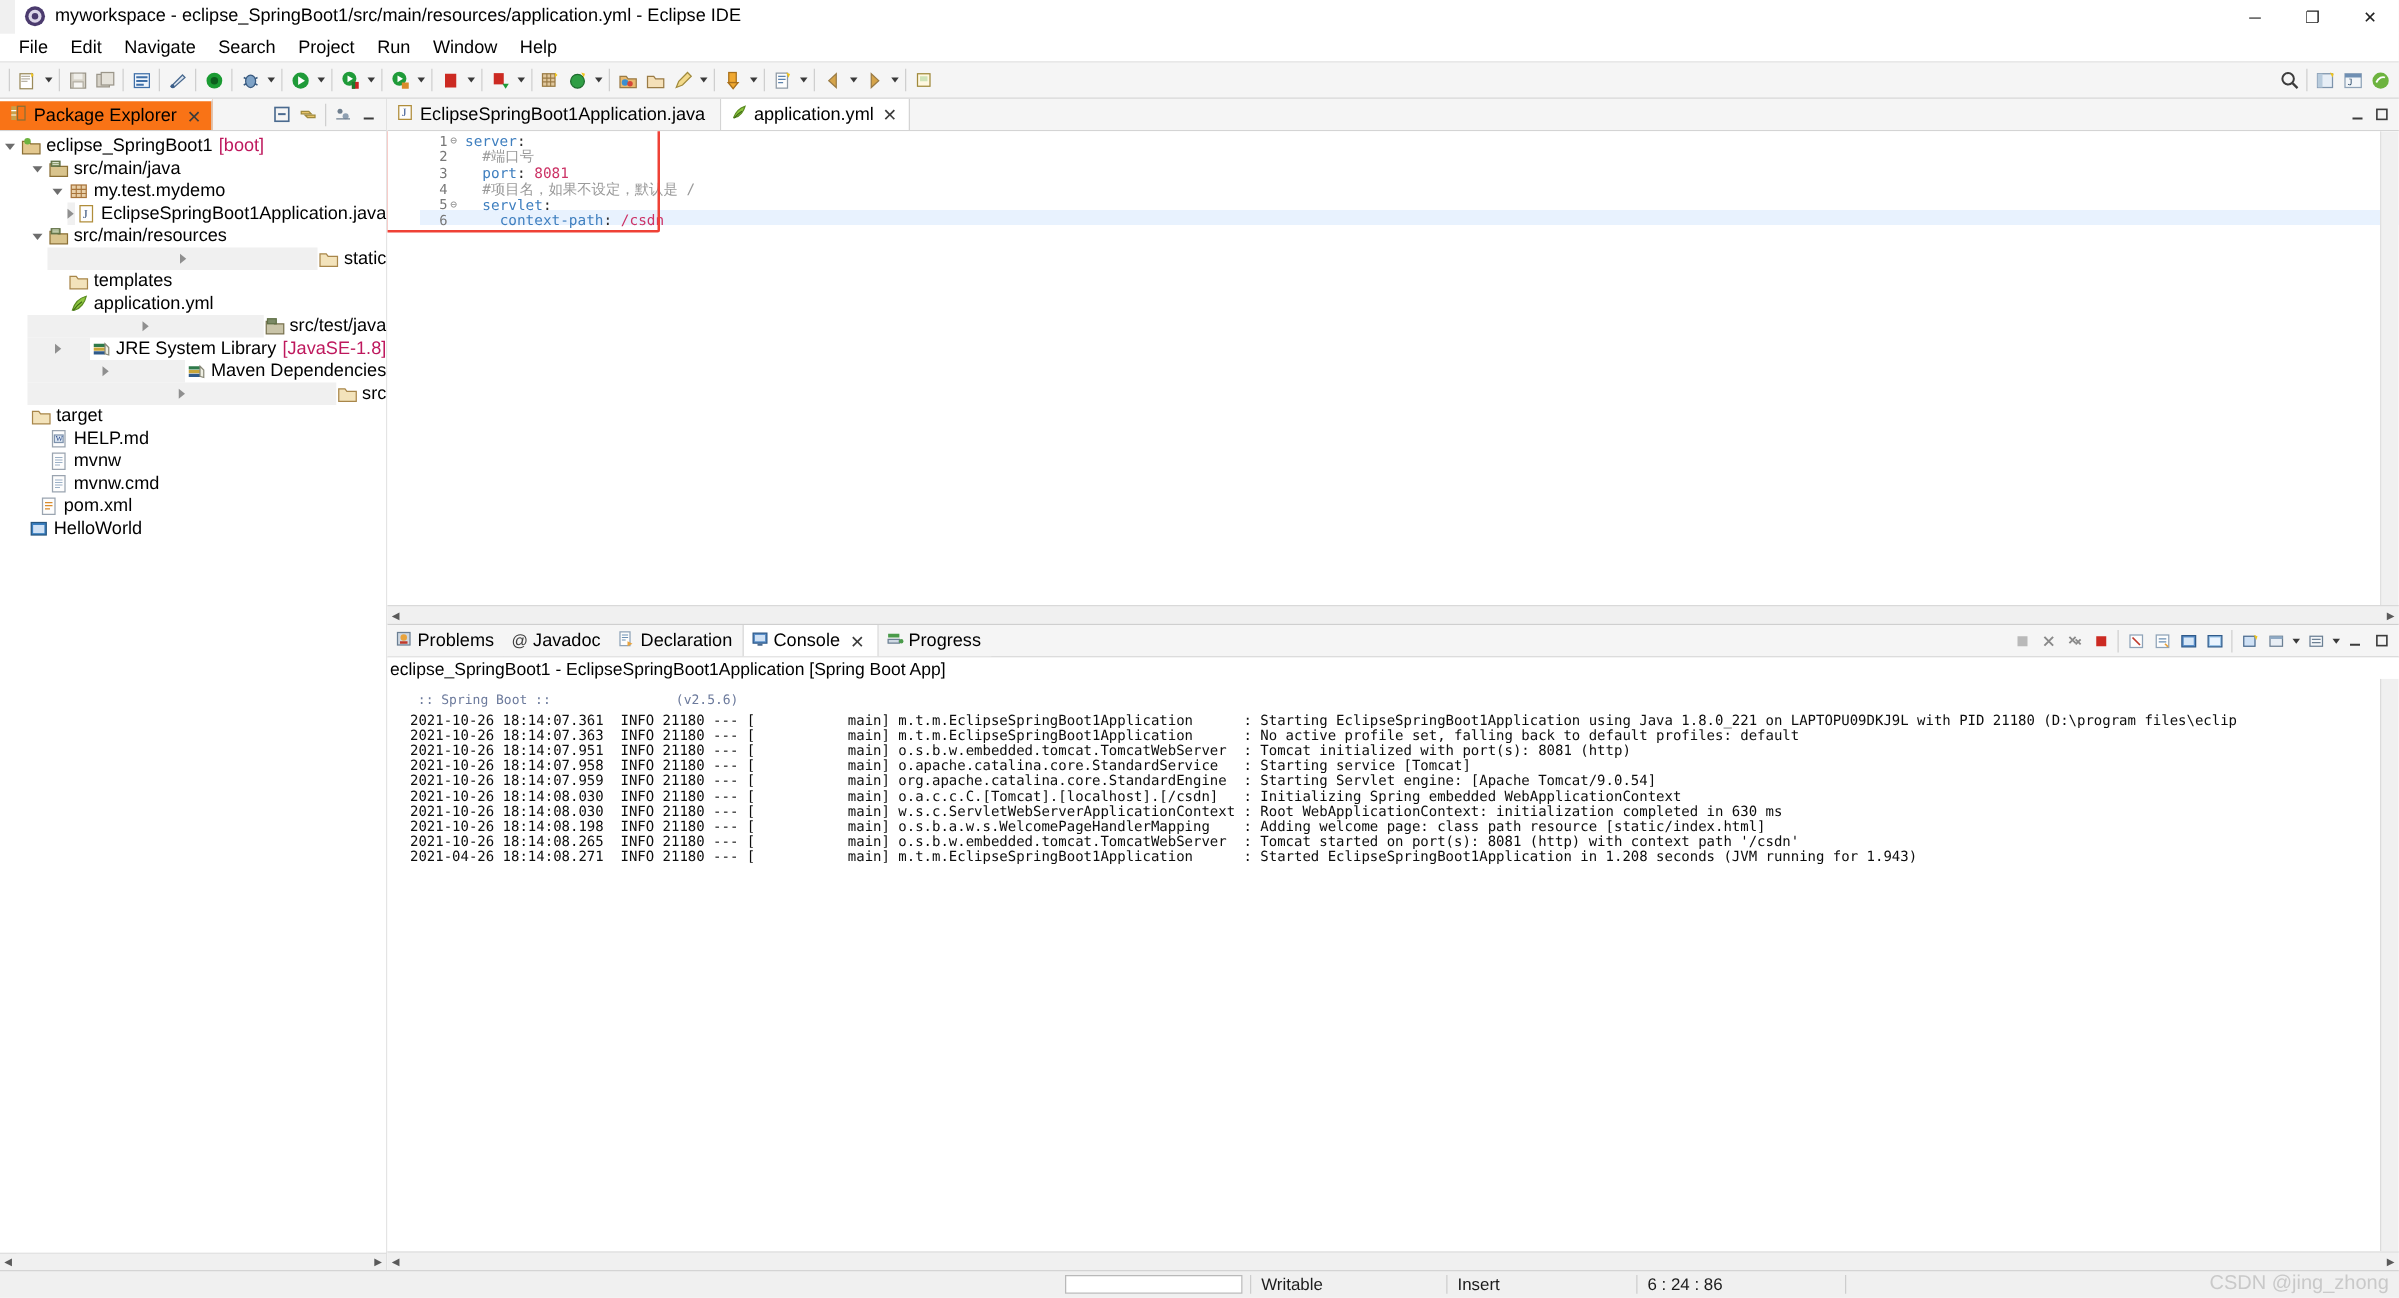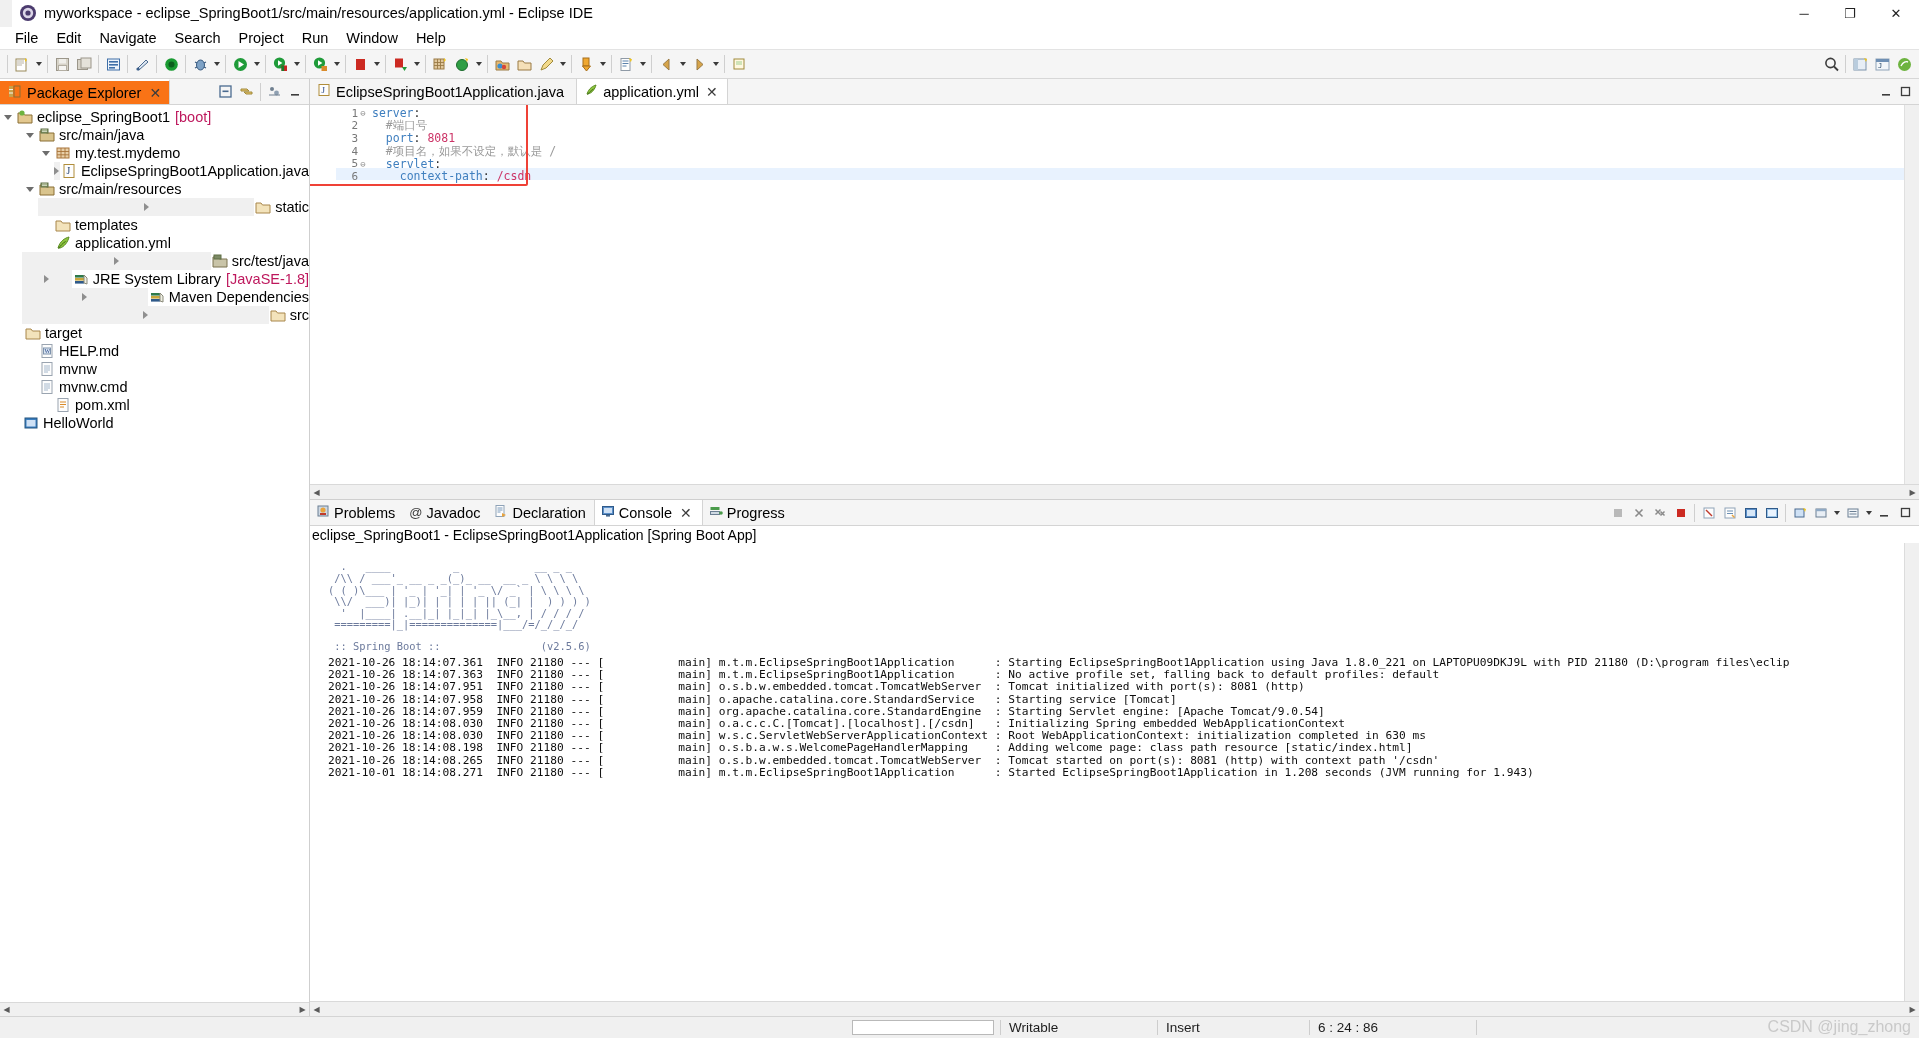--- a/index.html
+++ b/index.html
@@ -583,7 +583,7 @@
             </span>
             <span>mvnw.cmd</span>
           </div>
-          <div class="row" style="padding-left: 38px; text-align: center;">
+          <div class="row" style="padding-left: 14px; text-align: center;">
             <span class="tw ">
               <i></i>
             </span>

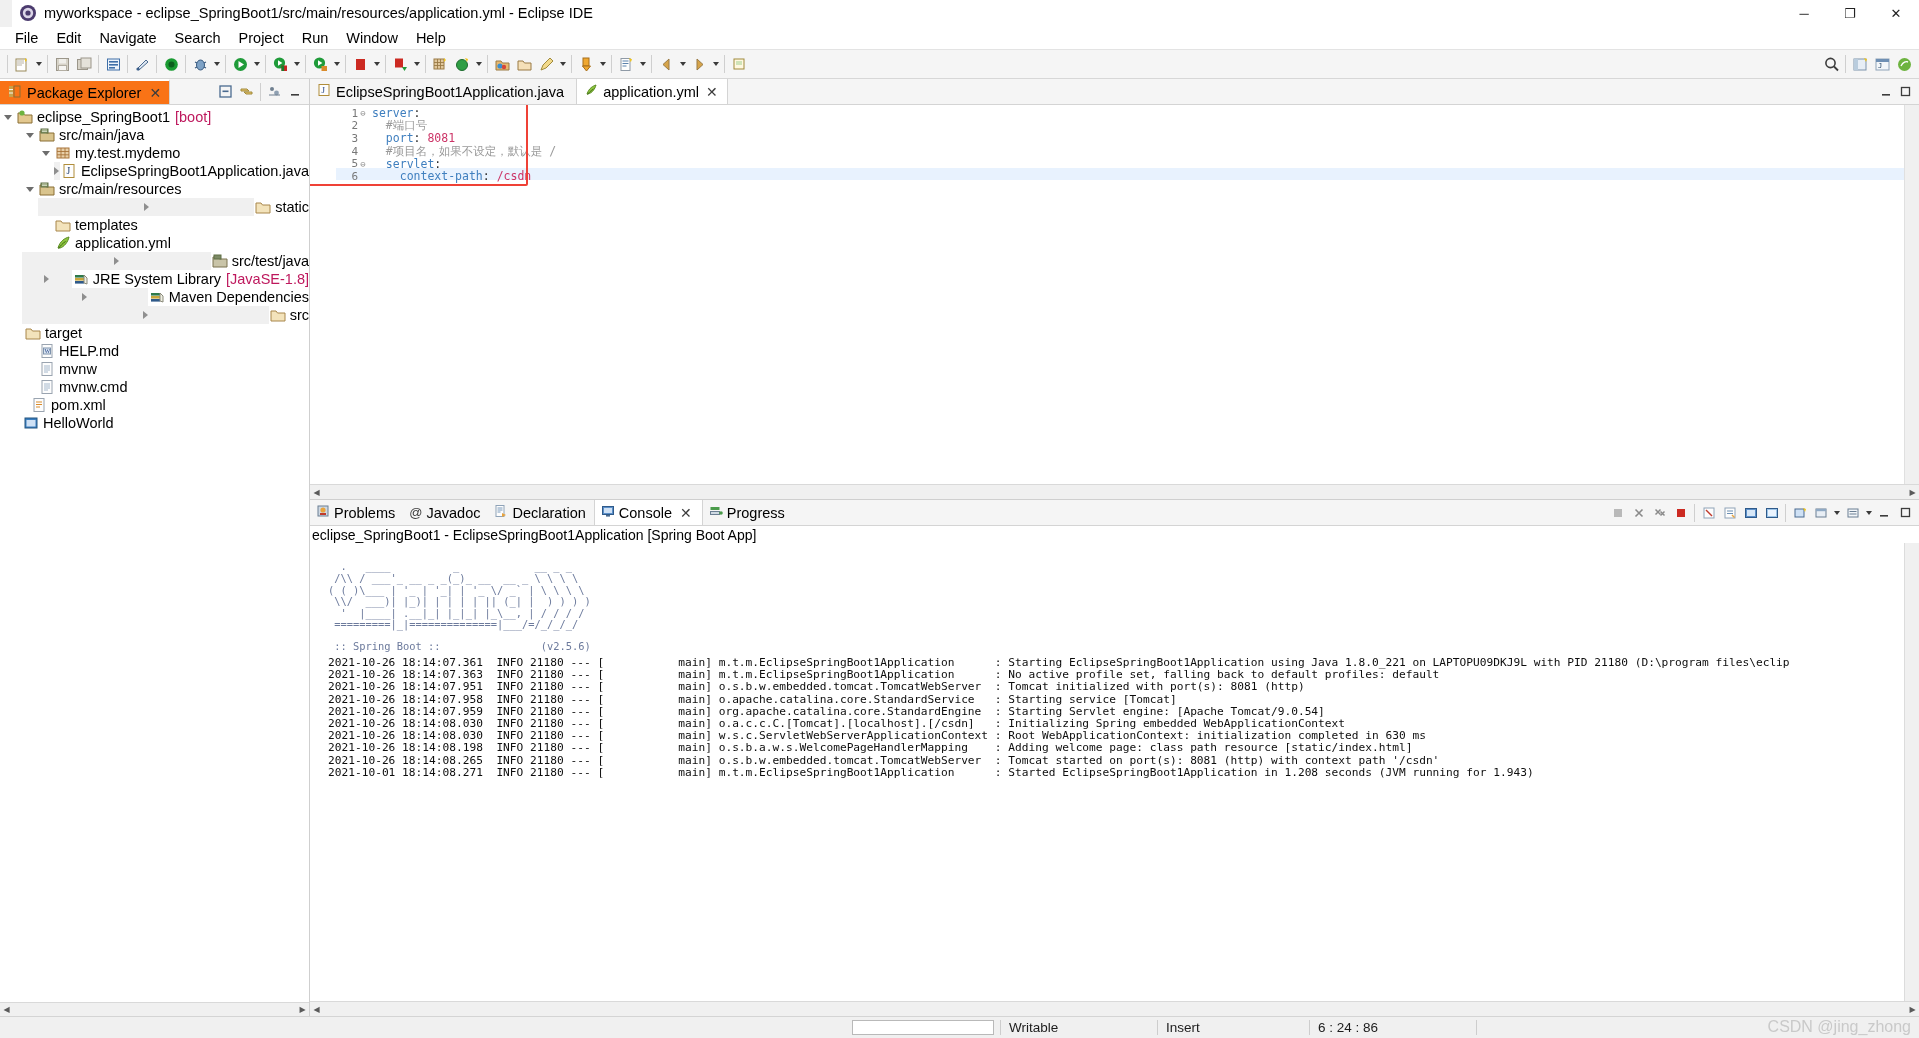--- a/index.html
+++ b/index.html
@@ -809,12 +809,6 @@
         <div class="chdr">eclipse_SpringBoot1 - EclipseSpringBoot1Application [Spring Boot App]</div>
 
         <div class="cout">
-          <pre class="banner">  .   ____          _            __ _ _
- /\\ / ___'_ __ _ _(_)_ __  __ _ \ \ \ \
-( ( )\___ | '_ | '_| | '_ \/ _` | \ \ \ \
- \\/  ___)| |_)| | | | | || (_| |  ) ) ) )
-  '  |____| .__|_| |_|_| |_\__, | / / / /
- =========|_|==============|___/=/_/_/_/</pre>
           <pre class="banner" style="color:#6c7a9c;margin:4px 0 4px 0;"> :: Spring Boot ::                (v2.5.6)</pre>
           <div id="console-logs">
               <div class="logline">2021-10-26 18:14:07.361  INFO 21180 --- [           main] m.t.m.EclipseSpringBoot1Application      : Starting EclipseSpringBoot1Application using Java 1.8.0_221 on LAPTOPU09DKJ9L with PID 21180 (D:\program files\eclip</div>

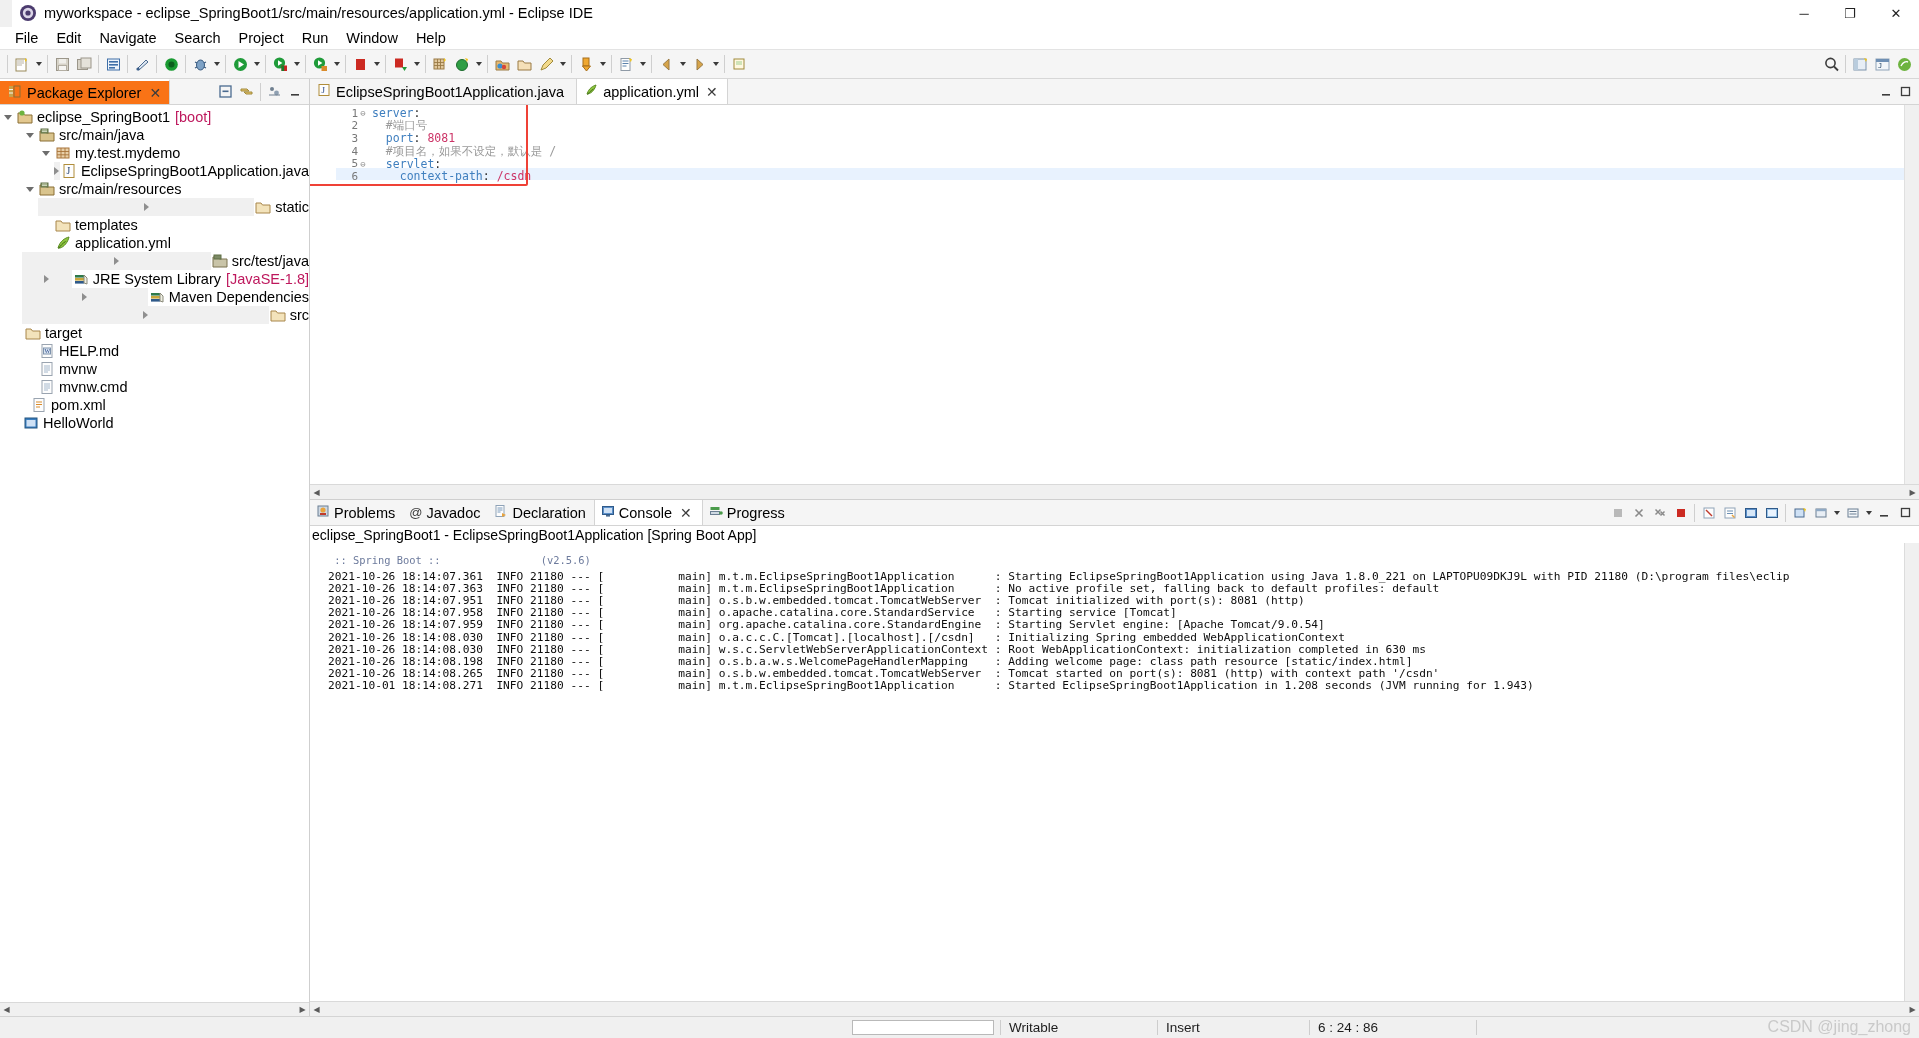--- a/index.html
+++ b/index.html
@@ -820,7 +820,7 @@
               <div class="logline">2021-10-26 18:14:08.030  INFO 21180 --- [           main] w.s.c.ServletWebServerApplicationContext : Root WebApplicationContext: initialization completed in 630 ms</div>
               <div class="logline">2021-10-26 18:14:08.198  INFO 21180 --- [           main] o.s.b.a.w.s.WelcomePageHandlerMapping    : Adding welcome page: class path resource [static/index.html]</div>
               <div class="logline">2021-10-26 18:14:08.265  INFO 21180 --- [           main] o.s.b.w.embedded.tomcat.TomcatWebServer  : Tomcat started on port(s): 8081 (http) with context path '/csdn'</div>
-              <div class="logline">2021-10-01 18:14:08.271  INFO 21180 --- [           main] m.t.m.EclipseSpringBoot1Application      : Started EclipseSpringBoot1Application in 1.208 seconds (JVM running for 1.943)</div>
+              <div class="logline">2021-04-26 18:14:08.271  INFO 21180 --- [           main] m.t.m.EclipseSpringBoot1Application      : Started EclipseSpringBoot1Application in 1.208 seconds (JVM running for 1.943)</div>
             </div>
           <div class="cvscroll"></div>
         </div>

